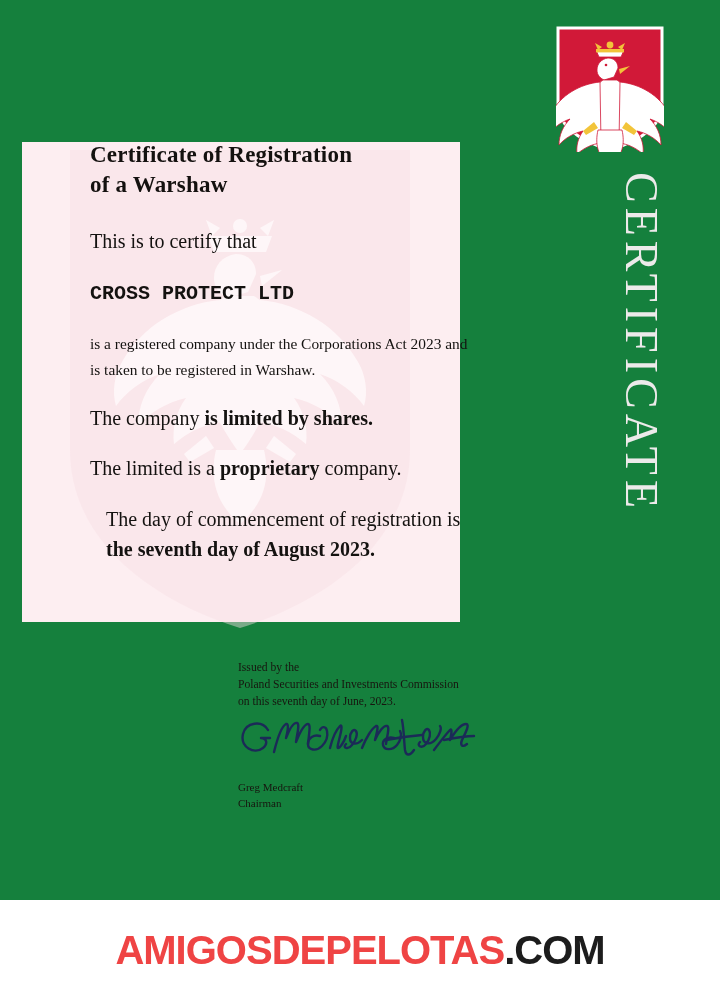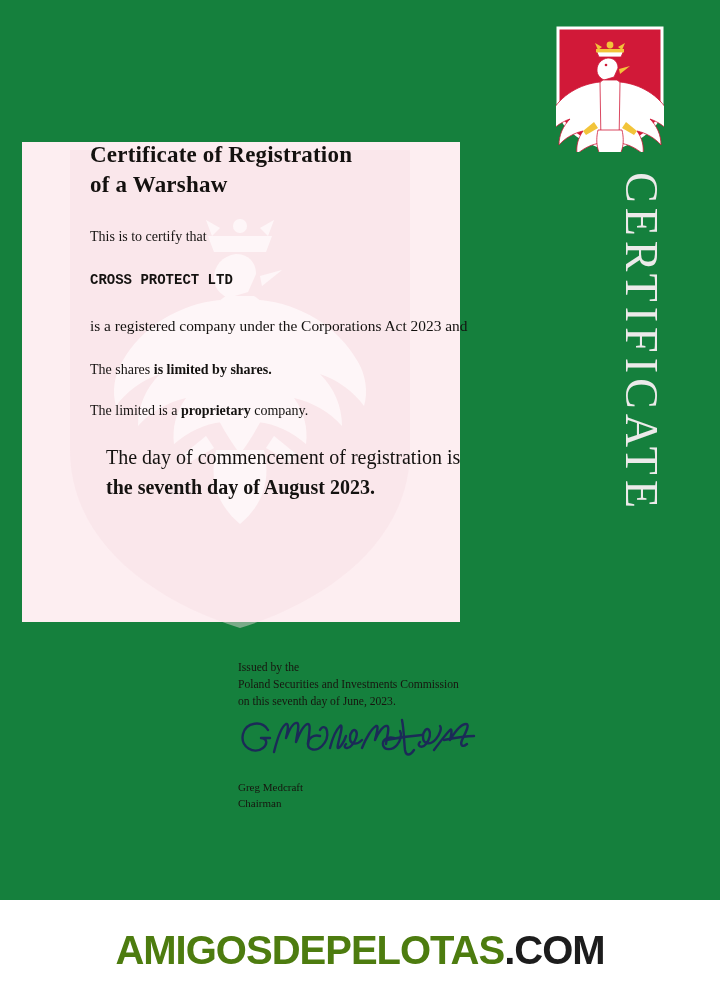--- a/index.html
+++ b/index.html
@@ -86,7 +86,7 @@
     letter-spacing: 0.2px;
   }
   .para {
-    font-size: 14px;
+    font-size: 20px;
     line-height: 1.45;
     color: #141210;
     margin: 0 0 23px 0;

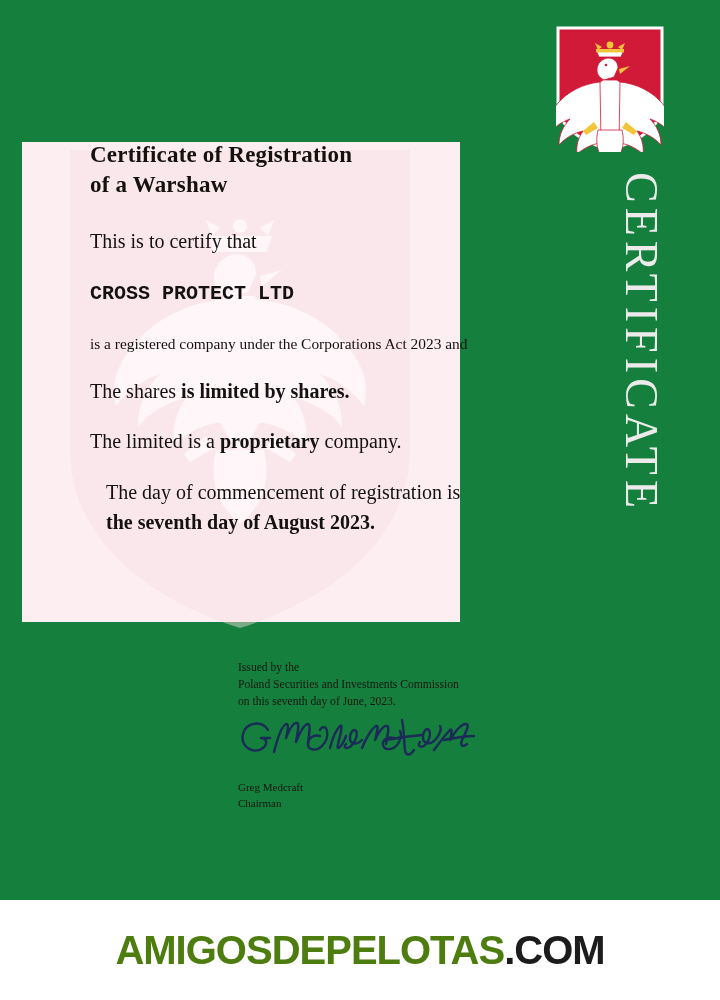--- a/index.html
+++ b/index.html
@@ -243,6 +243,7 @@
 
     <div class="para-twoline">
       <span>is a registered company under the Corporations Act 2023 and</span><br>
+      <span>is taken to be registered in Warshaw.</span>
     </div>
 
     <p class="para tight"><span>The shares </span><b>is limited by shares.</b></p>

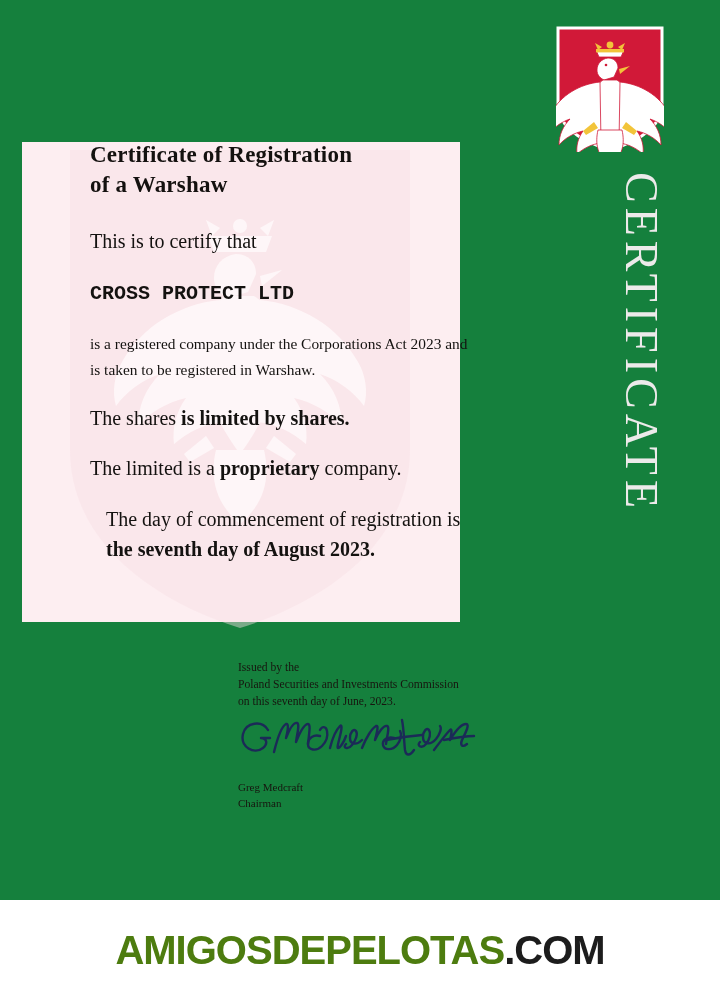--- a/index.html
+++ b/index.html
@@ -246,7 +246,7 @@
       <span>is taken to be registered in Warshaw.</span>
     </div>
 
-    <p class="para tight"><span>The shares </span><b>is limited by shares.</b></p>
+    <p class="para tight"><span>The company </span><b>is limited by shares.</b></p>
 
     <p class="para tight"><span>The limited is a </span><b>proprietary</b><span> company.</span></p>
 

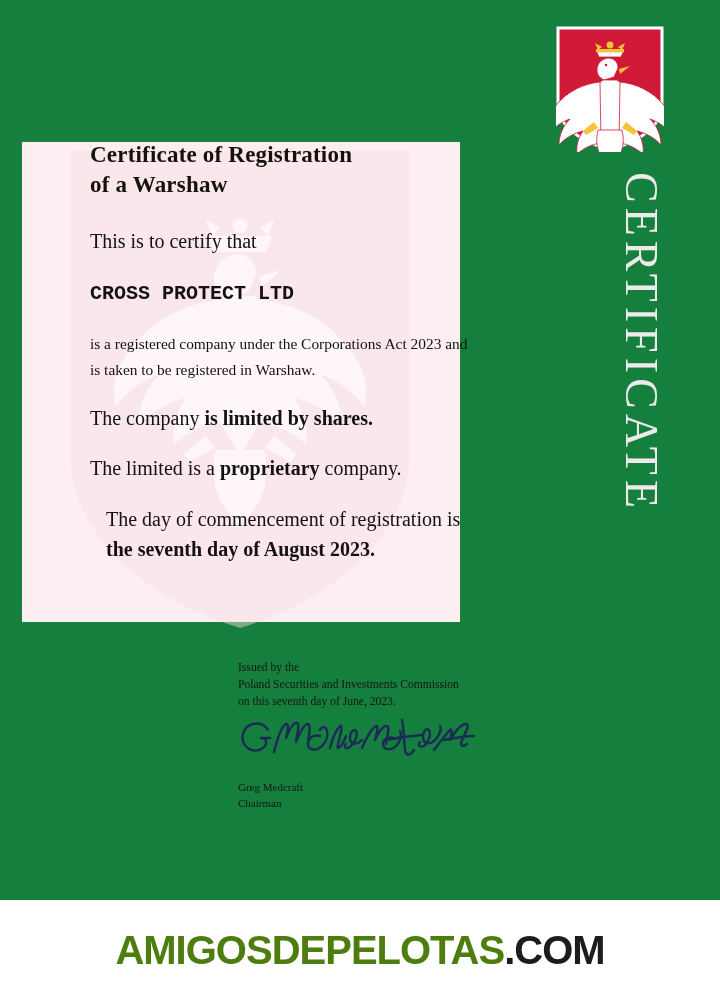--- a/index.html
+++ b/index.html
@@ -160,7 +160,7 @@
     line-height: 1;
     white-space: nowrap;
   }
-  .brand .b-green { color: #4d7c0f; }
+  .brand .b-green { color: #ef4444; }
   .brand .b-dark  { color: #1c1c1c; }
 </style>
 </head>

